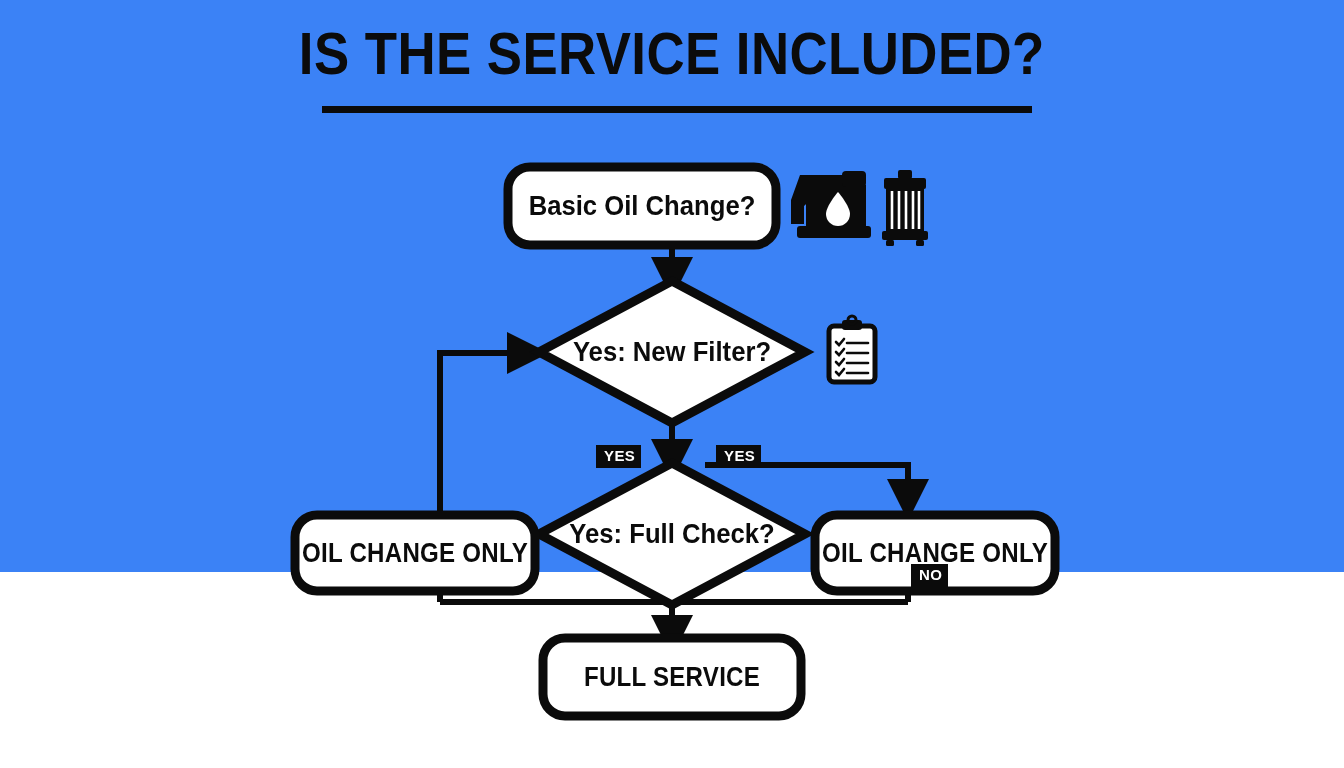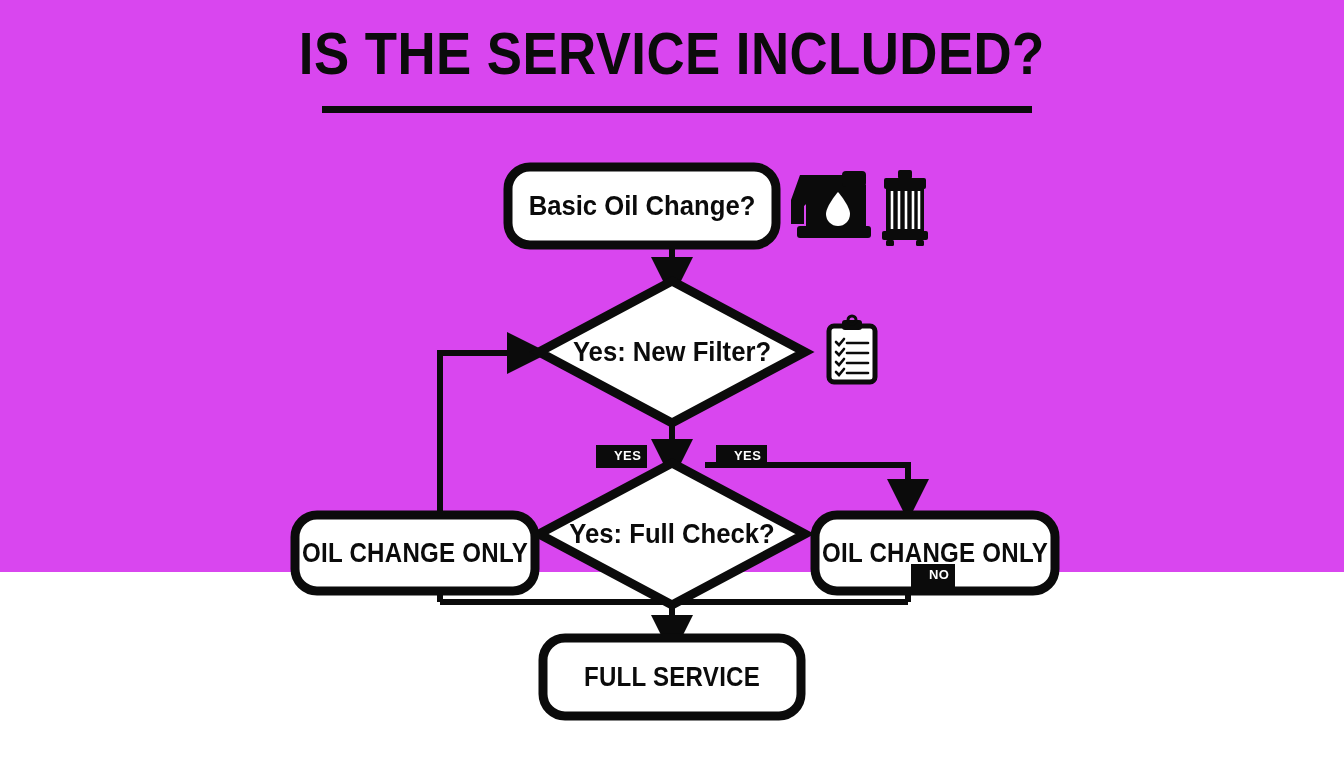--- a/index.html
+++ b/index.html
@@ -17,7 +17,7 @@
     position: relative;
     width: 1344px;
     height: 572px;
-    background: #d946ef;
+    background: #3b82f6;
   }
   svg.layer {
     position: absolute;

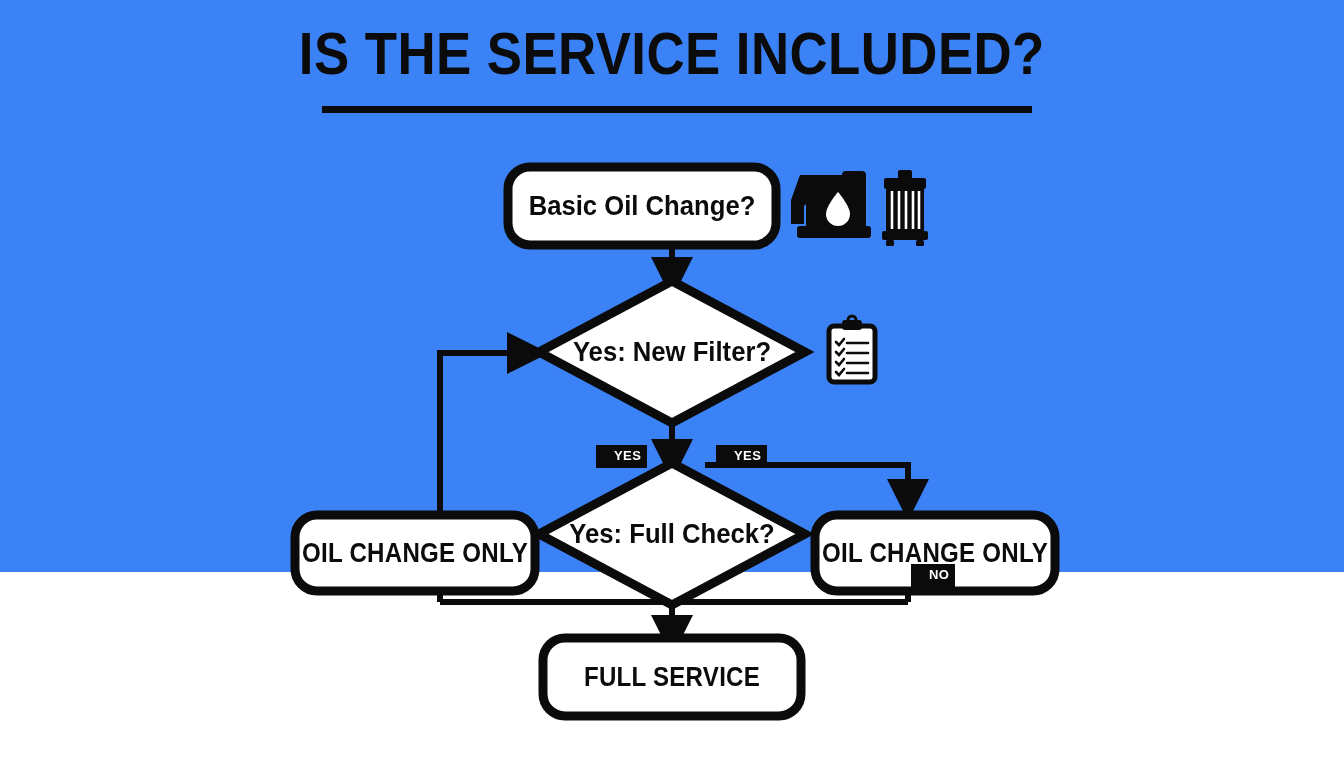--- a/index.html
+++ b/index.html
@@ -83,10 +83,10 @@
     color: #ffffff;
     font-family: "Liberation Sans", sans-serif;
     font-weight: 700;
-    font-size: 13px;
+    font-size: 15px;
     letter-spacing: 0.4px;
     line-height: 20px;
-    padding: 1px 6px 2px 18px;
+    padding: 1px 6px 2px 8px;
     text-align: center;
     white-space: nowrap;
   }

